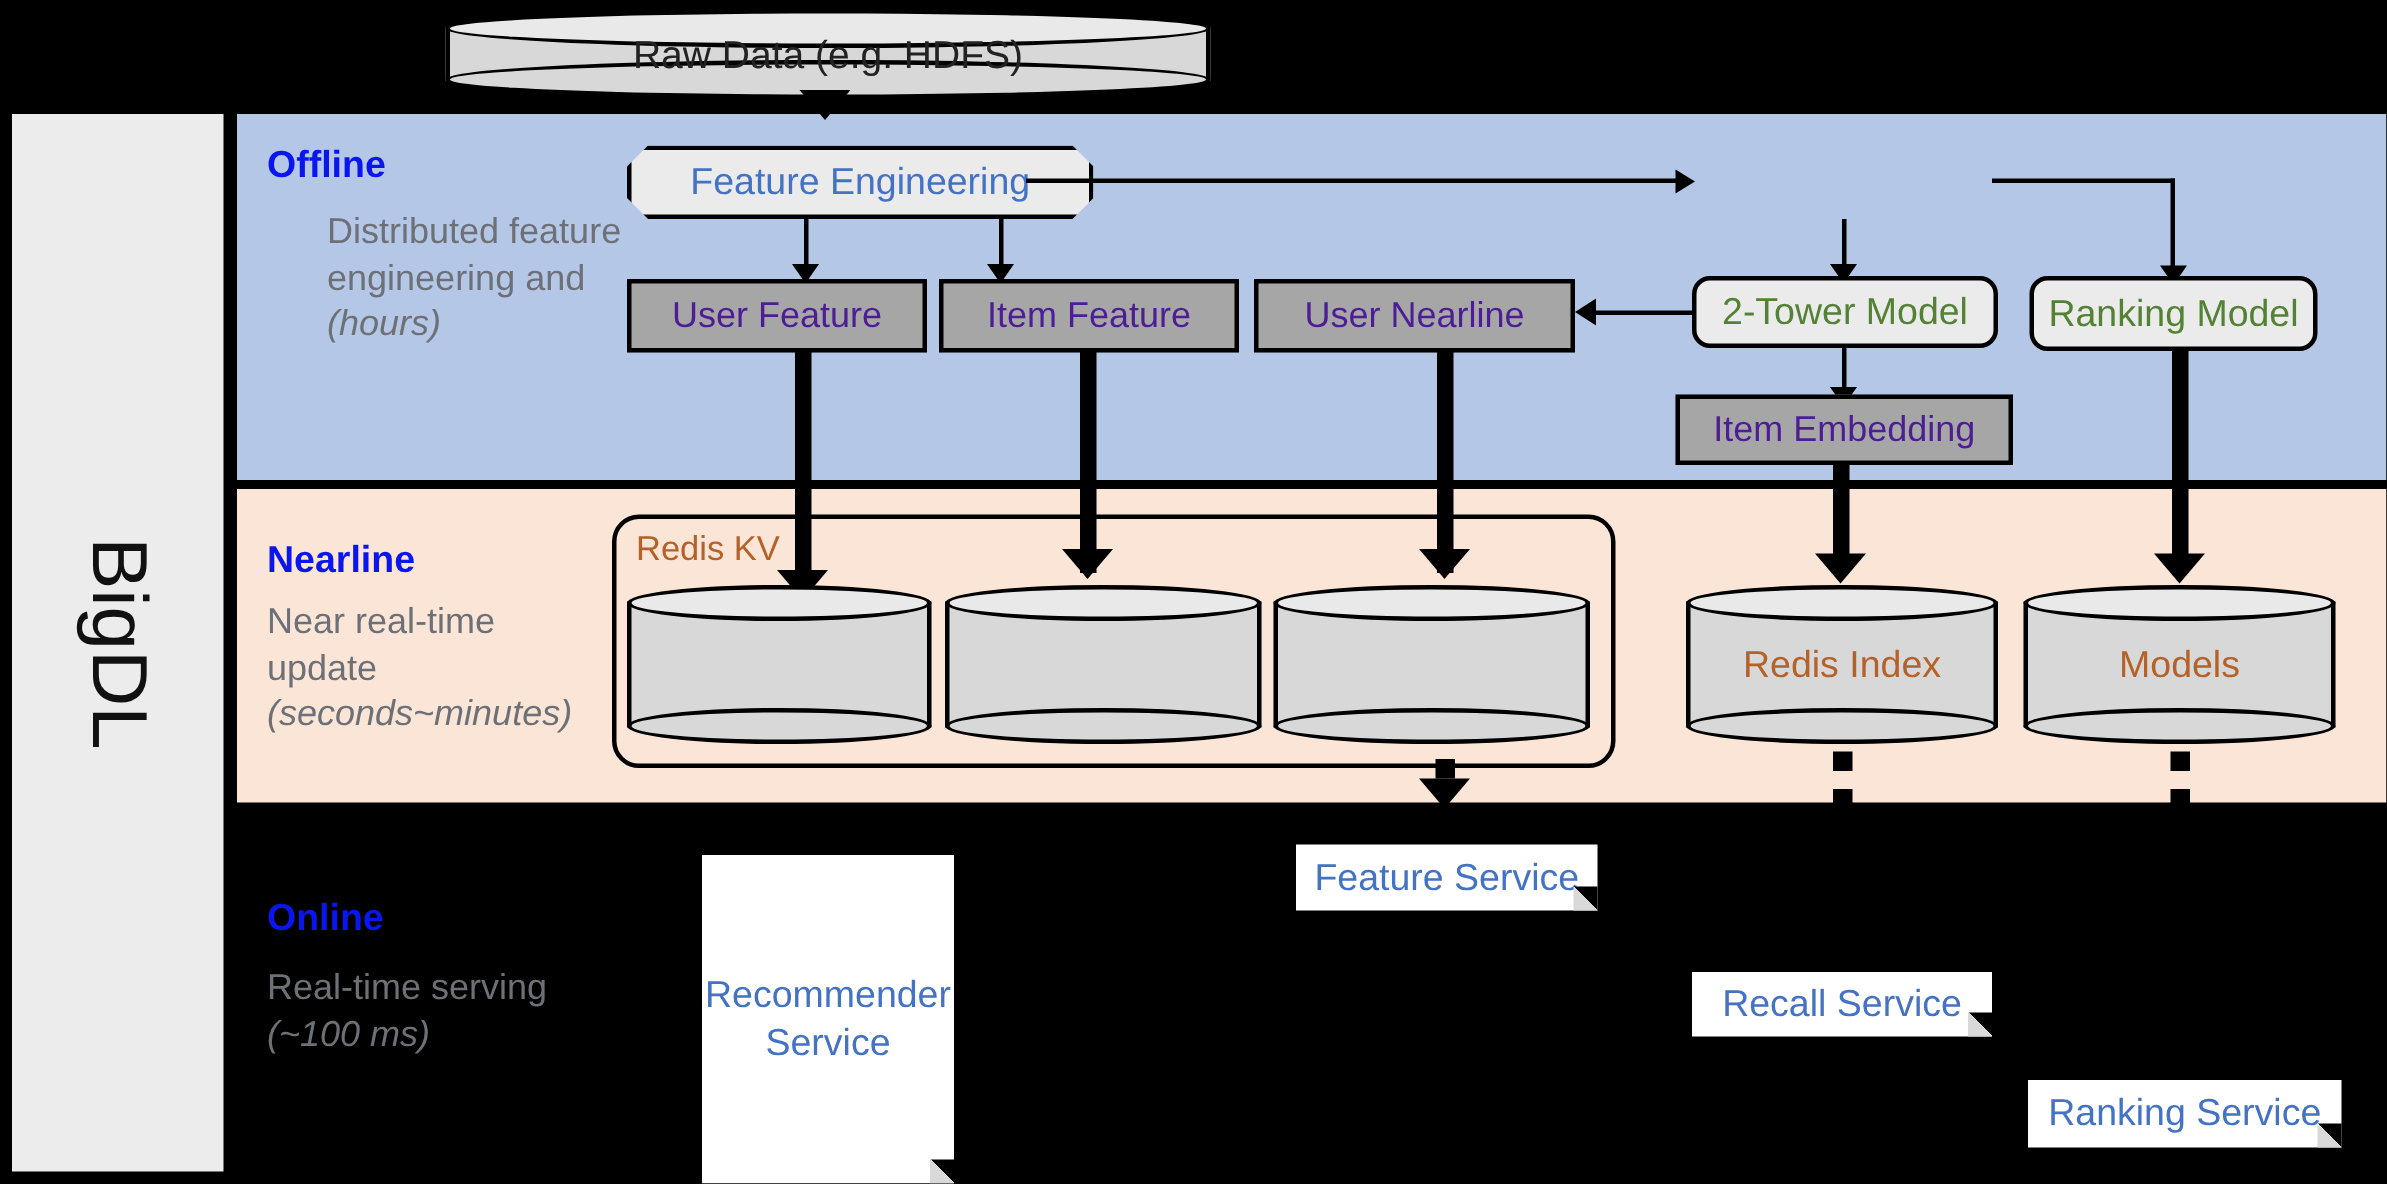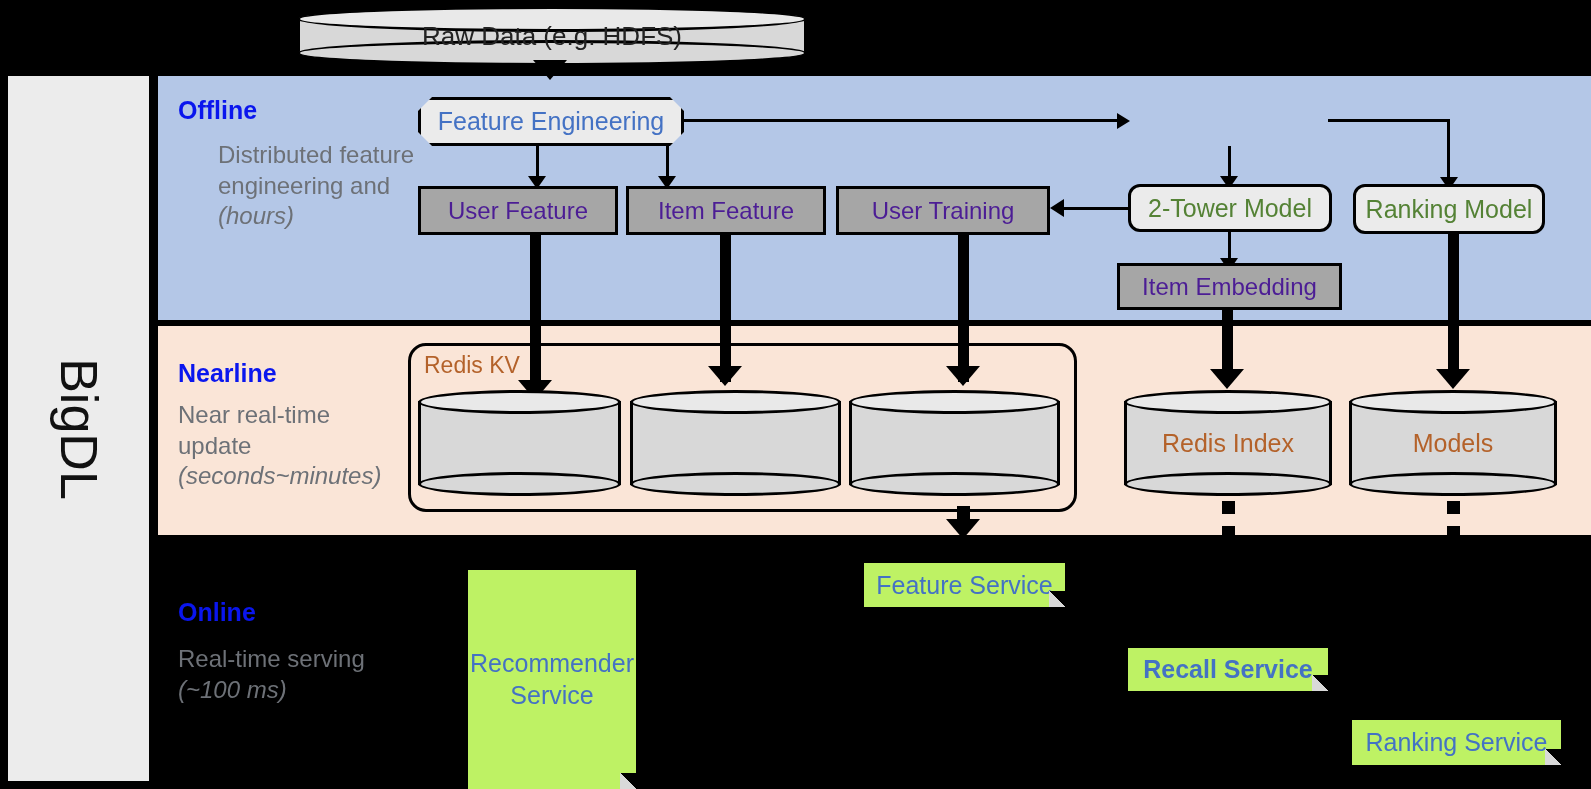--- a/index.html
+++ b/index.html
@@ -112,7 +112,7 @@
   <div class="thin-v" style="left:549px;top:60px;height:16px;"></div>
   <div class="arrow-d-big" style="left:533px;top:60px;"></div>
 
-  <div class="node notch" style="left:418px;top:97px;width:266px;height:49px;">
+  <div class="node notch" style="left:418px;top:97px;width:311px;height:49px;">
     <span>Feature Engineering</span>
   </div>
 

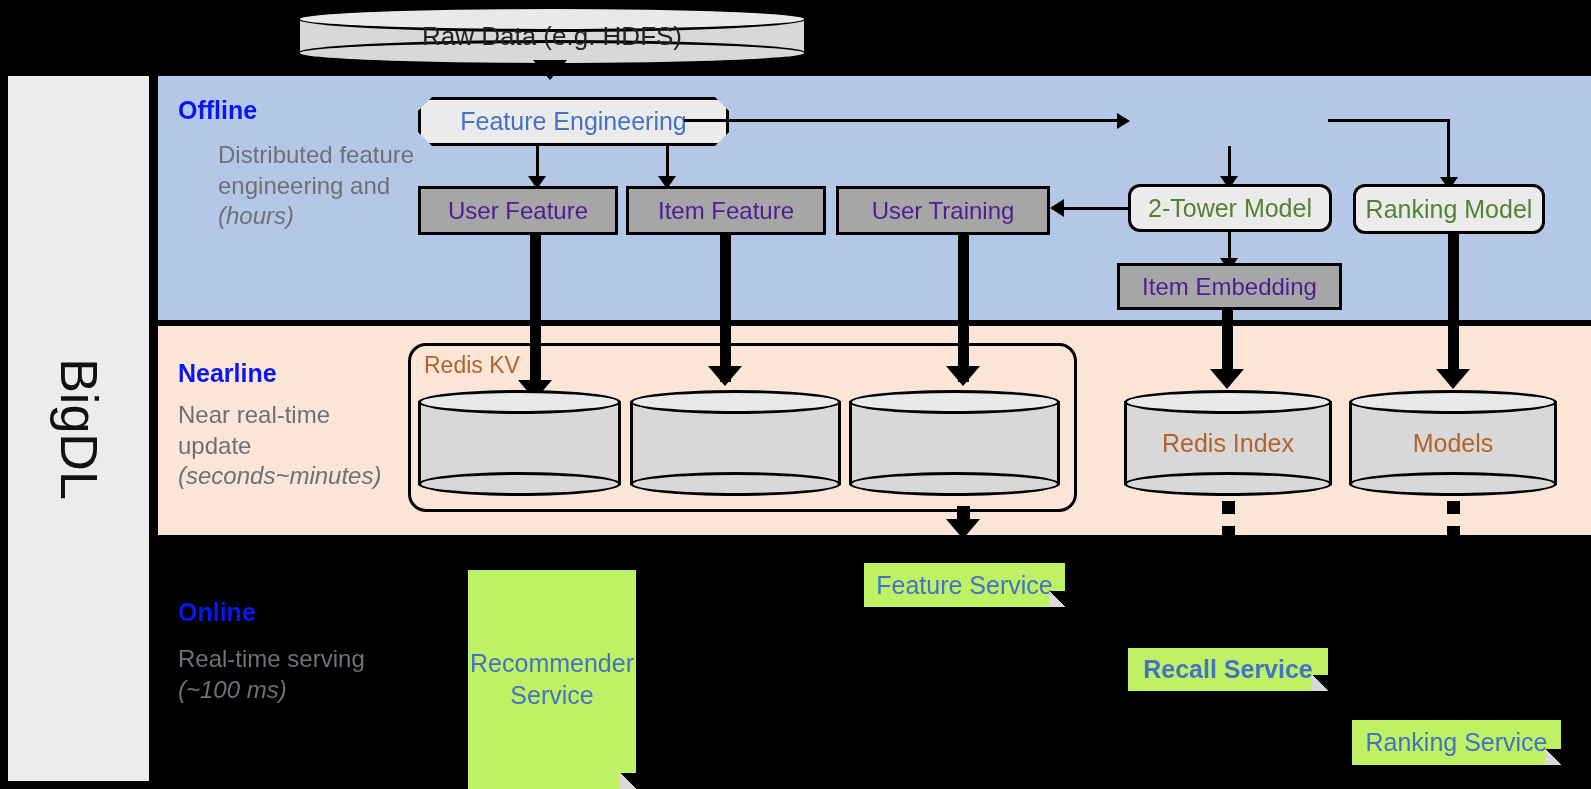--- a/index.html
+++ b/index.html
@@ -132,7 +132,7 @@
     <span>Item Feature</span>
   </div>
   <div class="node gray-box" style="left:836px;top:186px;width:214px;height:49px;">
-    <span>User Training</span>
+    <span>User Nearline</span>
   </div>
 
   <div class="thin-v" style="left:1228px;top:146px;height:34px;"></div>

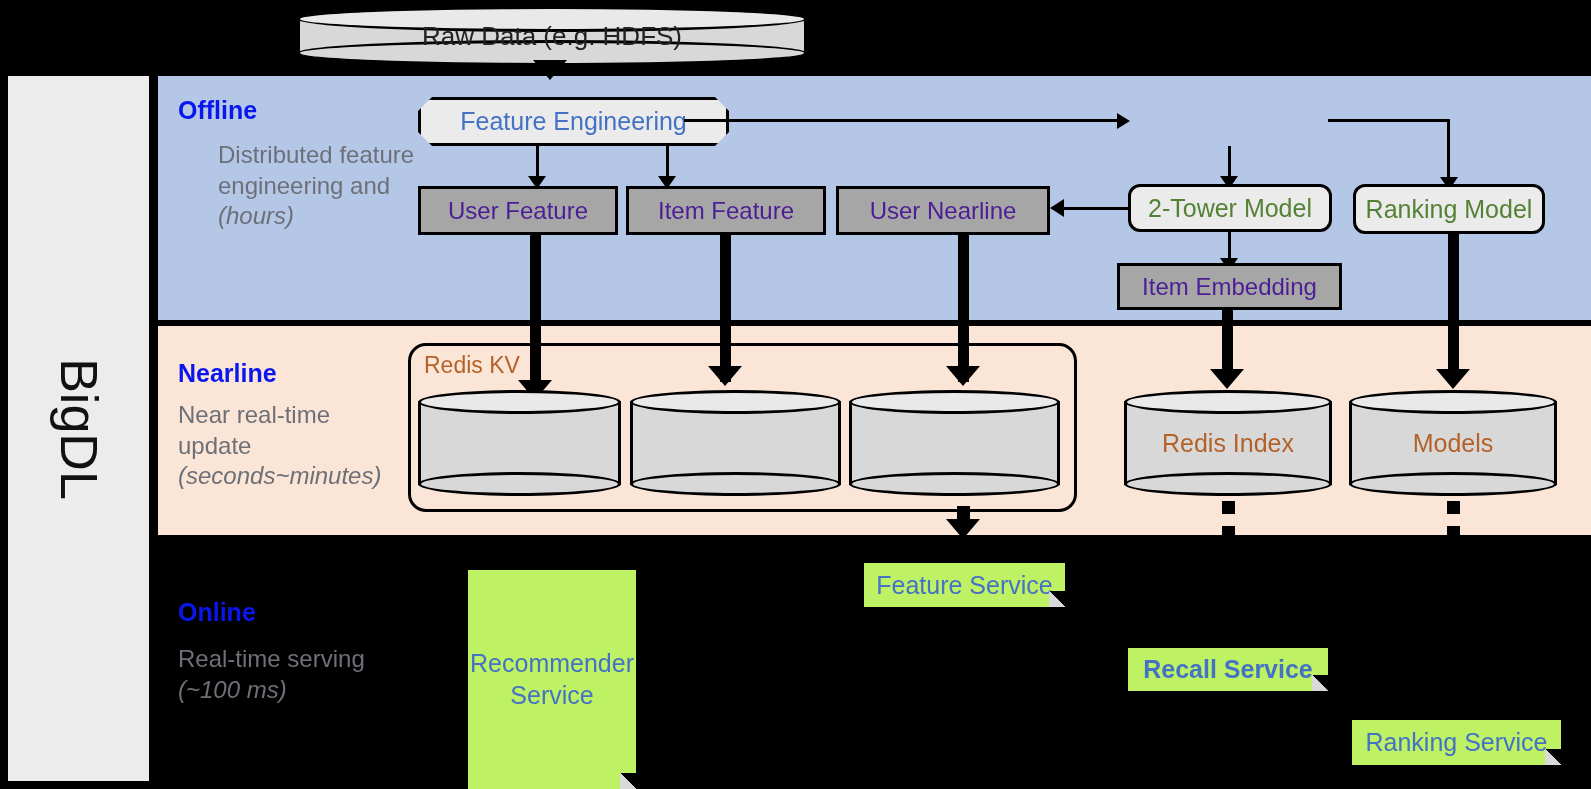--- a/index.html
+++ b/index.html
@@ -37,7 +37,7 @@
              color:#548235;font-size:25px;}
 
   
-  .doc{background:#bef264;color:#4472c4;font-size:25px;position:absolute;
+  .doc{background:#ffffff;color:#4472c4;font-size:25px;position:absolute;
        display:flex;align-items:center;justify-content:center;text-align:center;}
   .doc::after{content:"";position:absolute;right:0;bottom:0;width:16px;height:16px;
               background:linear-gradient(225deg,#000 0 48%,#d9d9d9 48% 100%);}

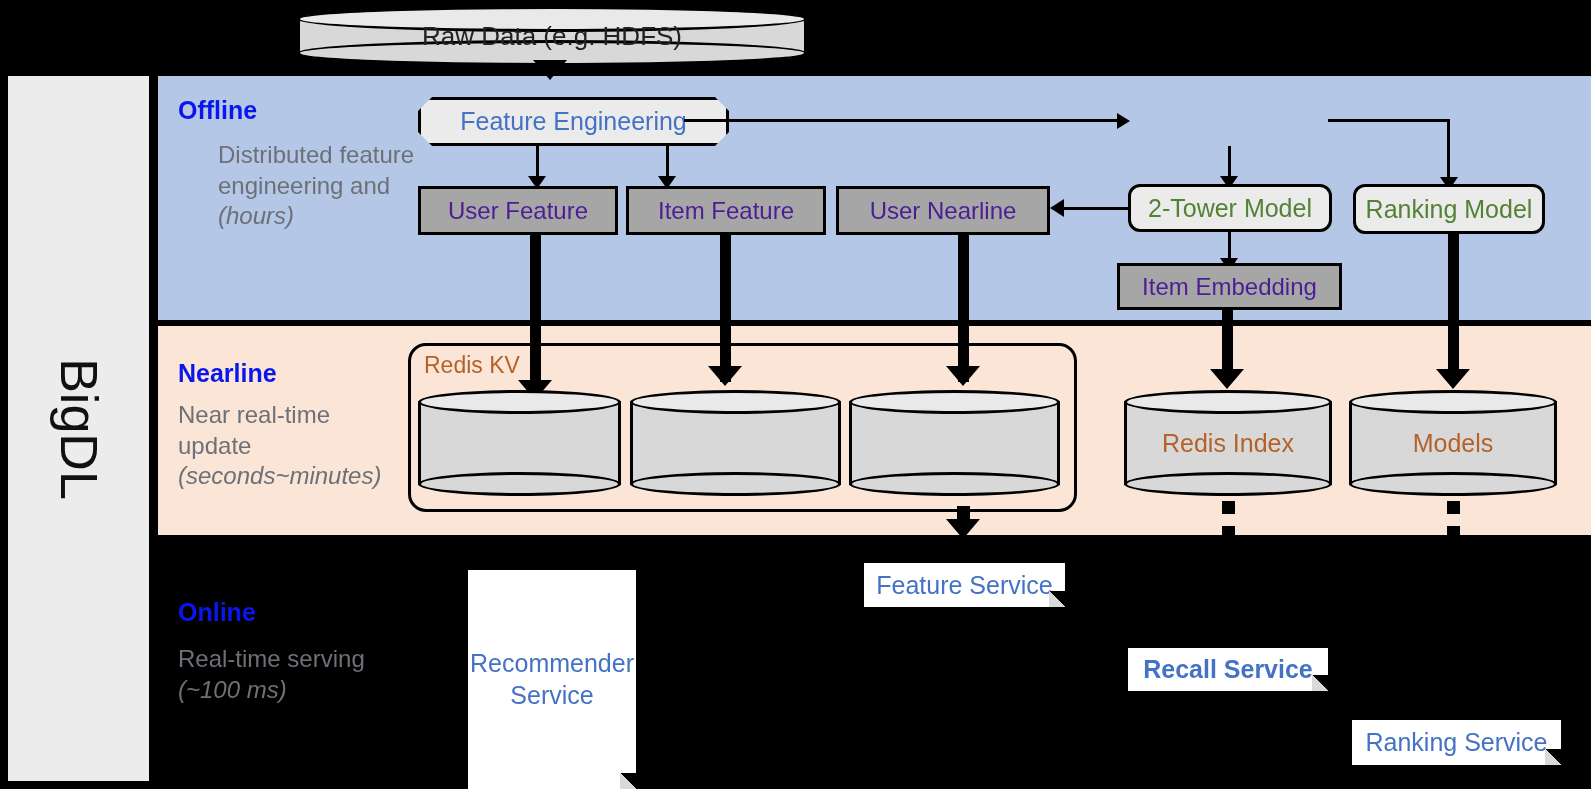--- a/index.html
+++ b/index.html
@@ -226,7 +226,7 @@
     <span>Feature Service</span>
   </div>
 
-  <div class="doc" style="left:1128px;top:648px;width:200px;height:43px;font-weight:bold;">
+  <div class="doc" style="left:1128px;top:648px;width:200px;height:43px;">
     <span>Recall Service</span>
   </div>
 

